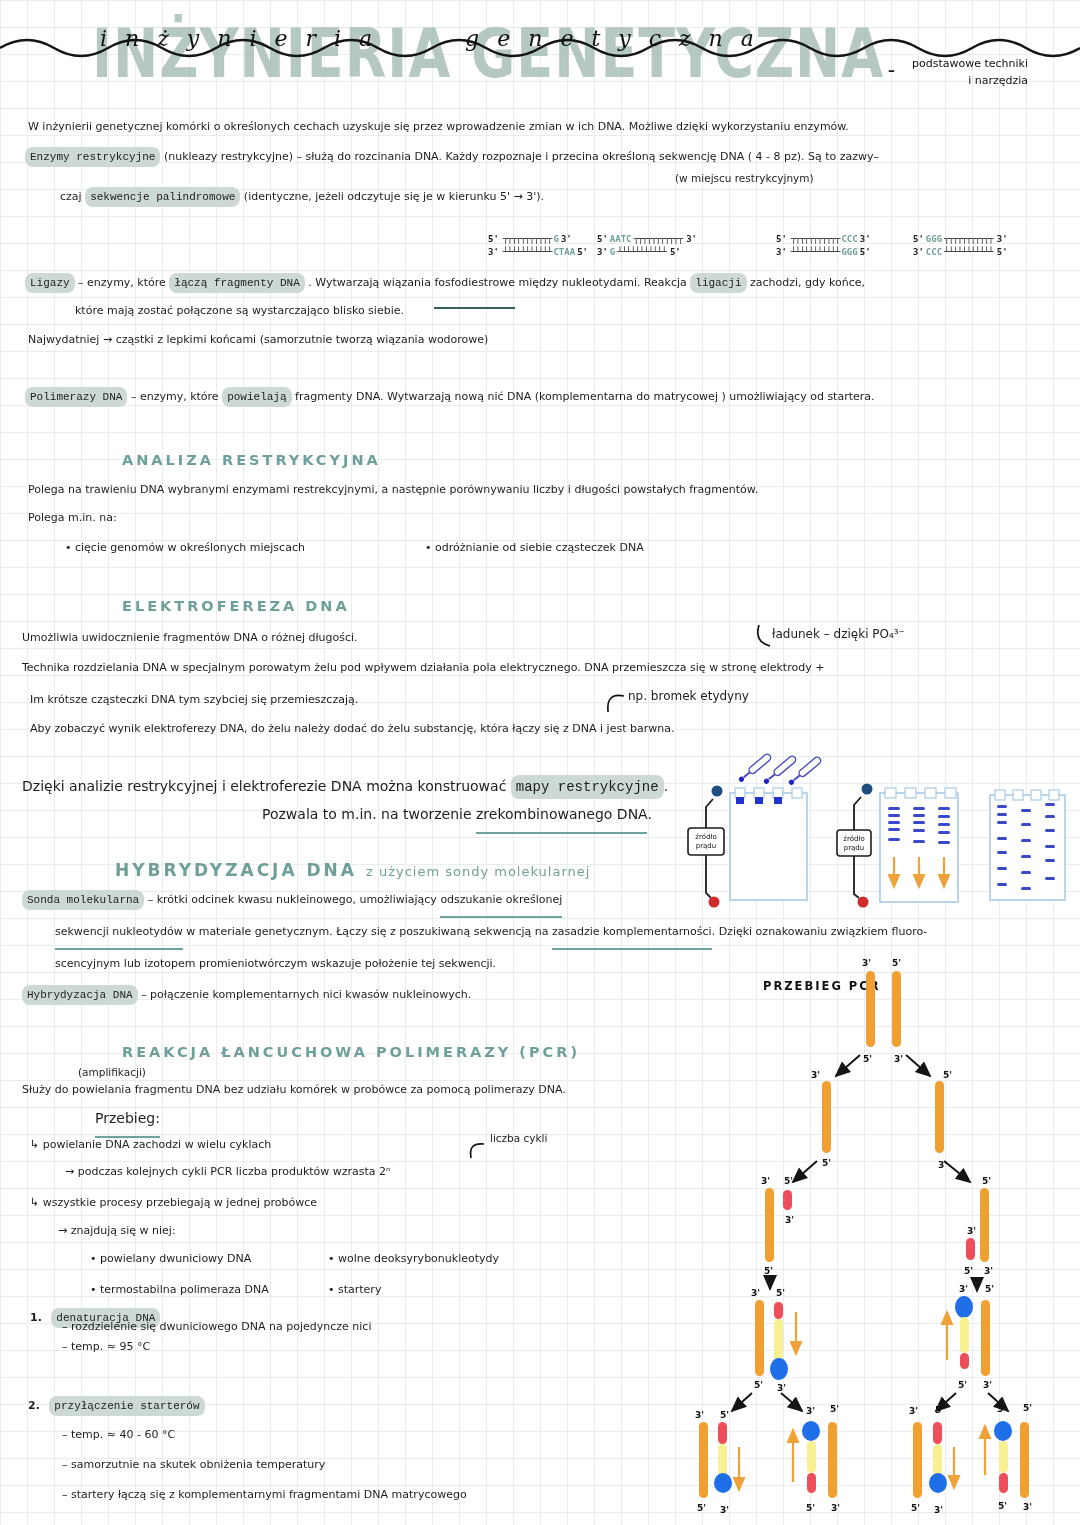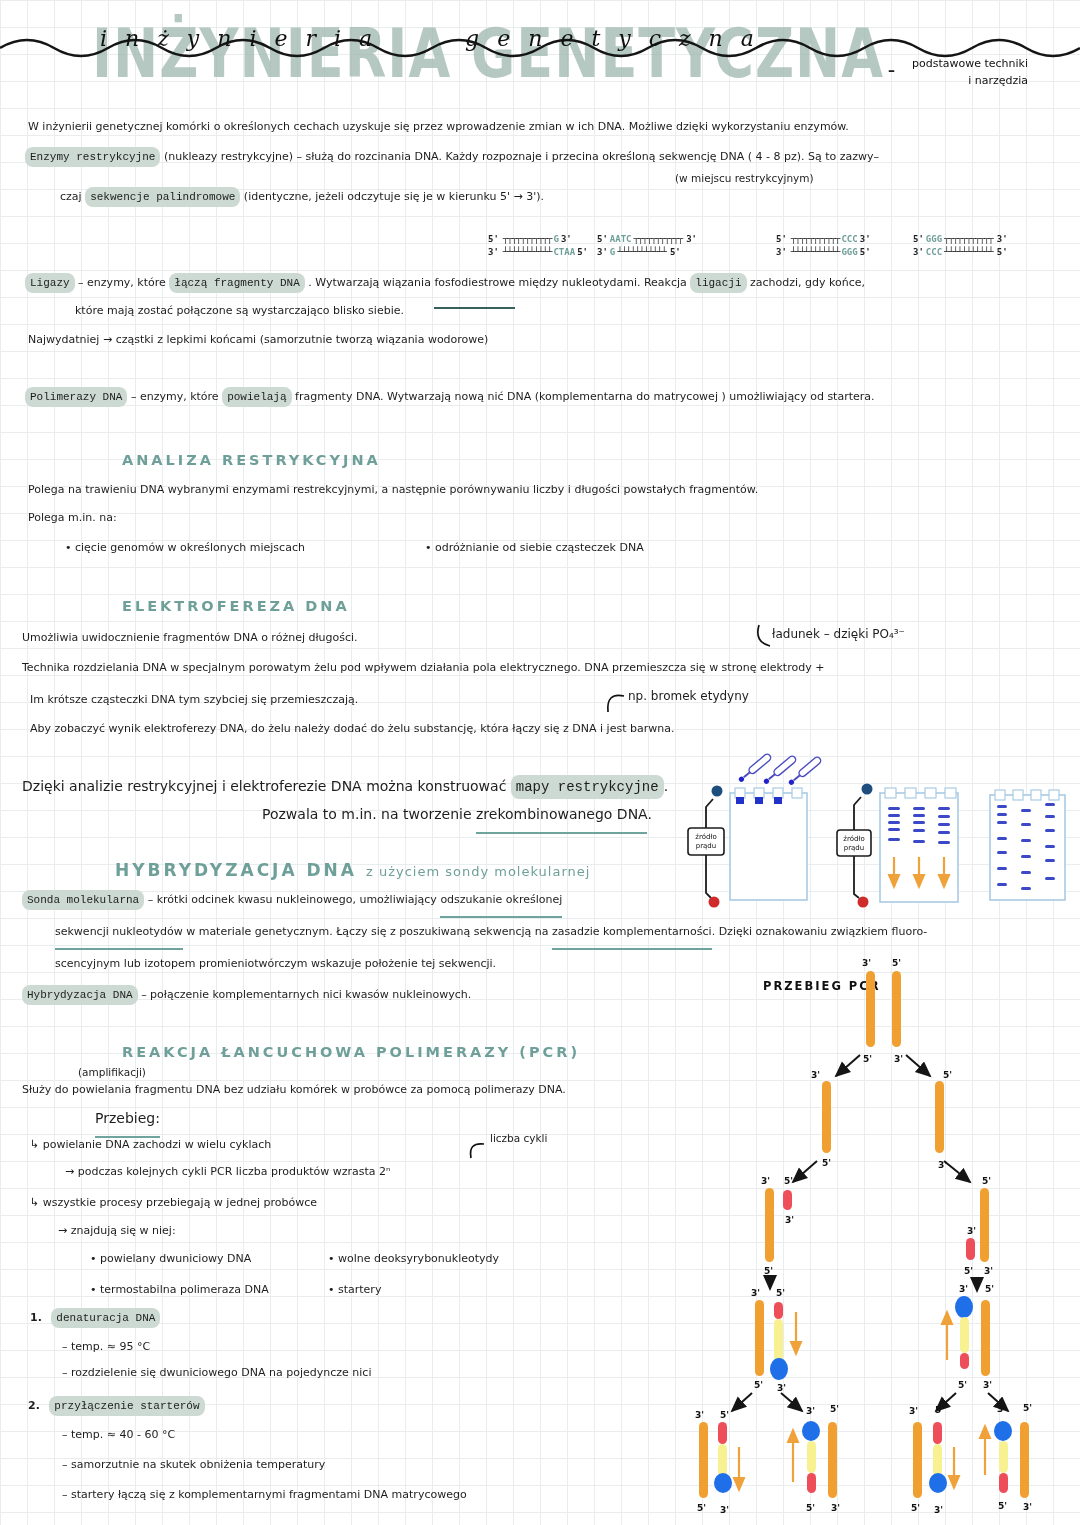--- a/index.html
+++ b/index.html
@@ -286,7 +286,7 @@
     <span class="hl">denaturacja DNA</span>
   </div>
   <div class="line" style="left:62px;top:1340px">–   temp. ≈ 95 °C</div>
-  <div class="line" style="left:62px;top:1366px">–   rozdzielenie się dwuniciowego DNA na pojedyncze nici</div>
+  <div class="line" style="left:62px;top:1320px">–   rozdzielenie się dwuniciowego DNA na pojedyncze nici</div>
   <div class="line" style="left:28px;top:1399px">
     <span class="stepno">2.</span>
     <span class="hl">przyłączenie starterów</span>

